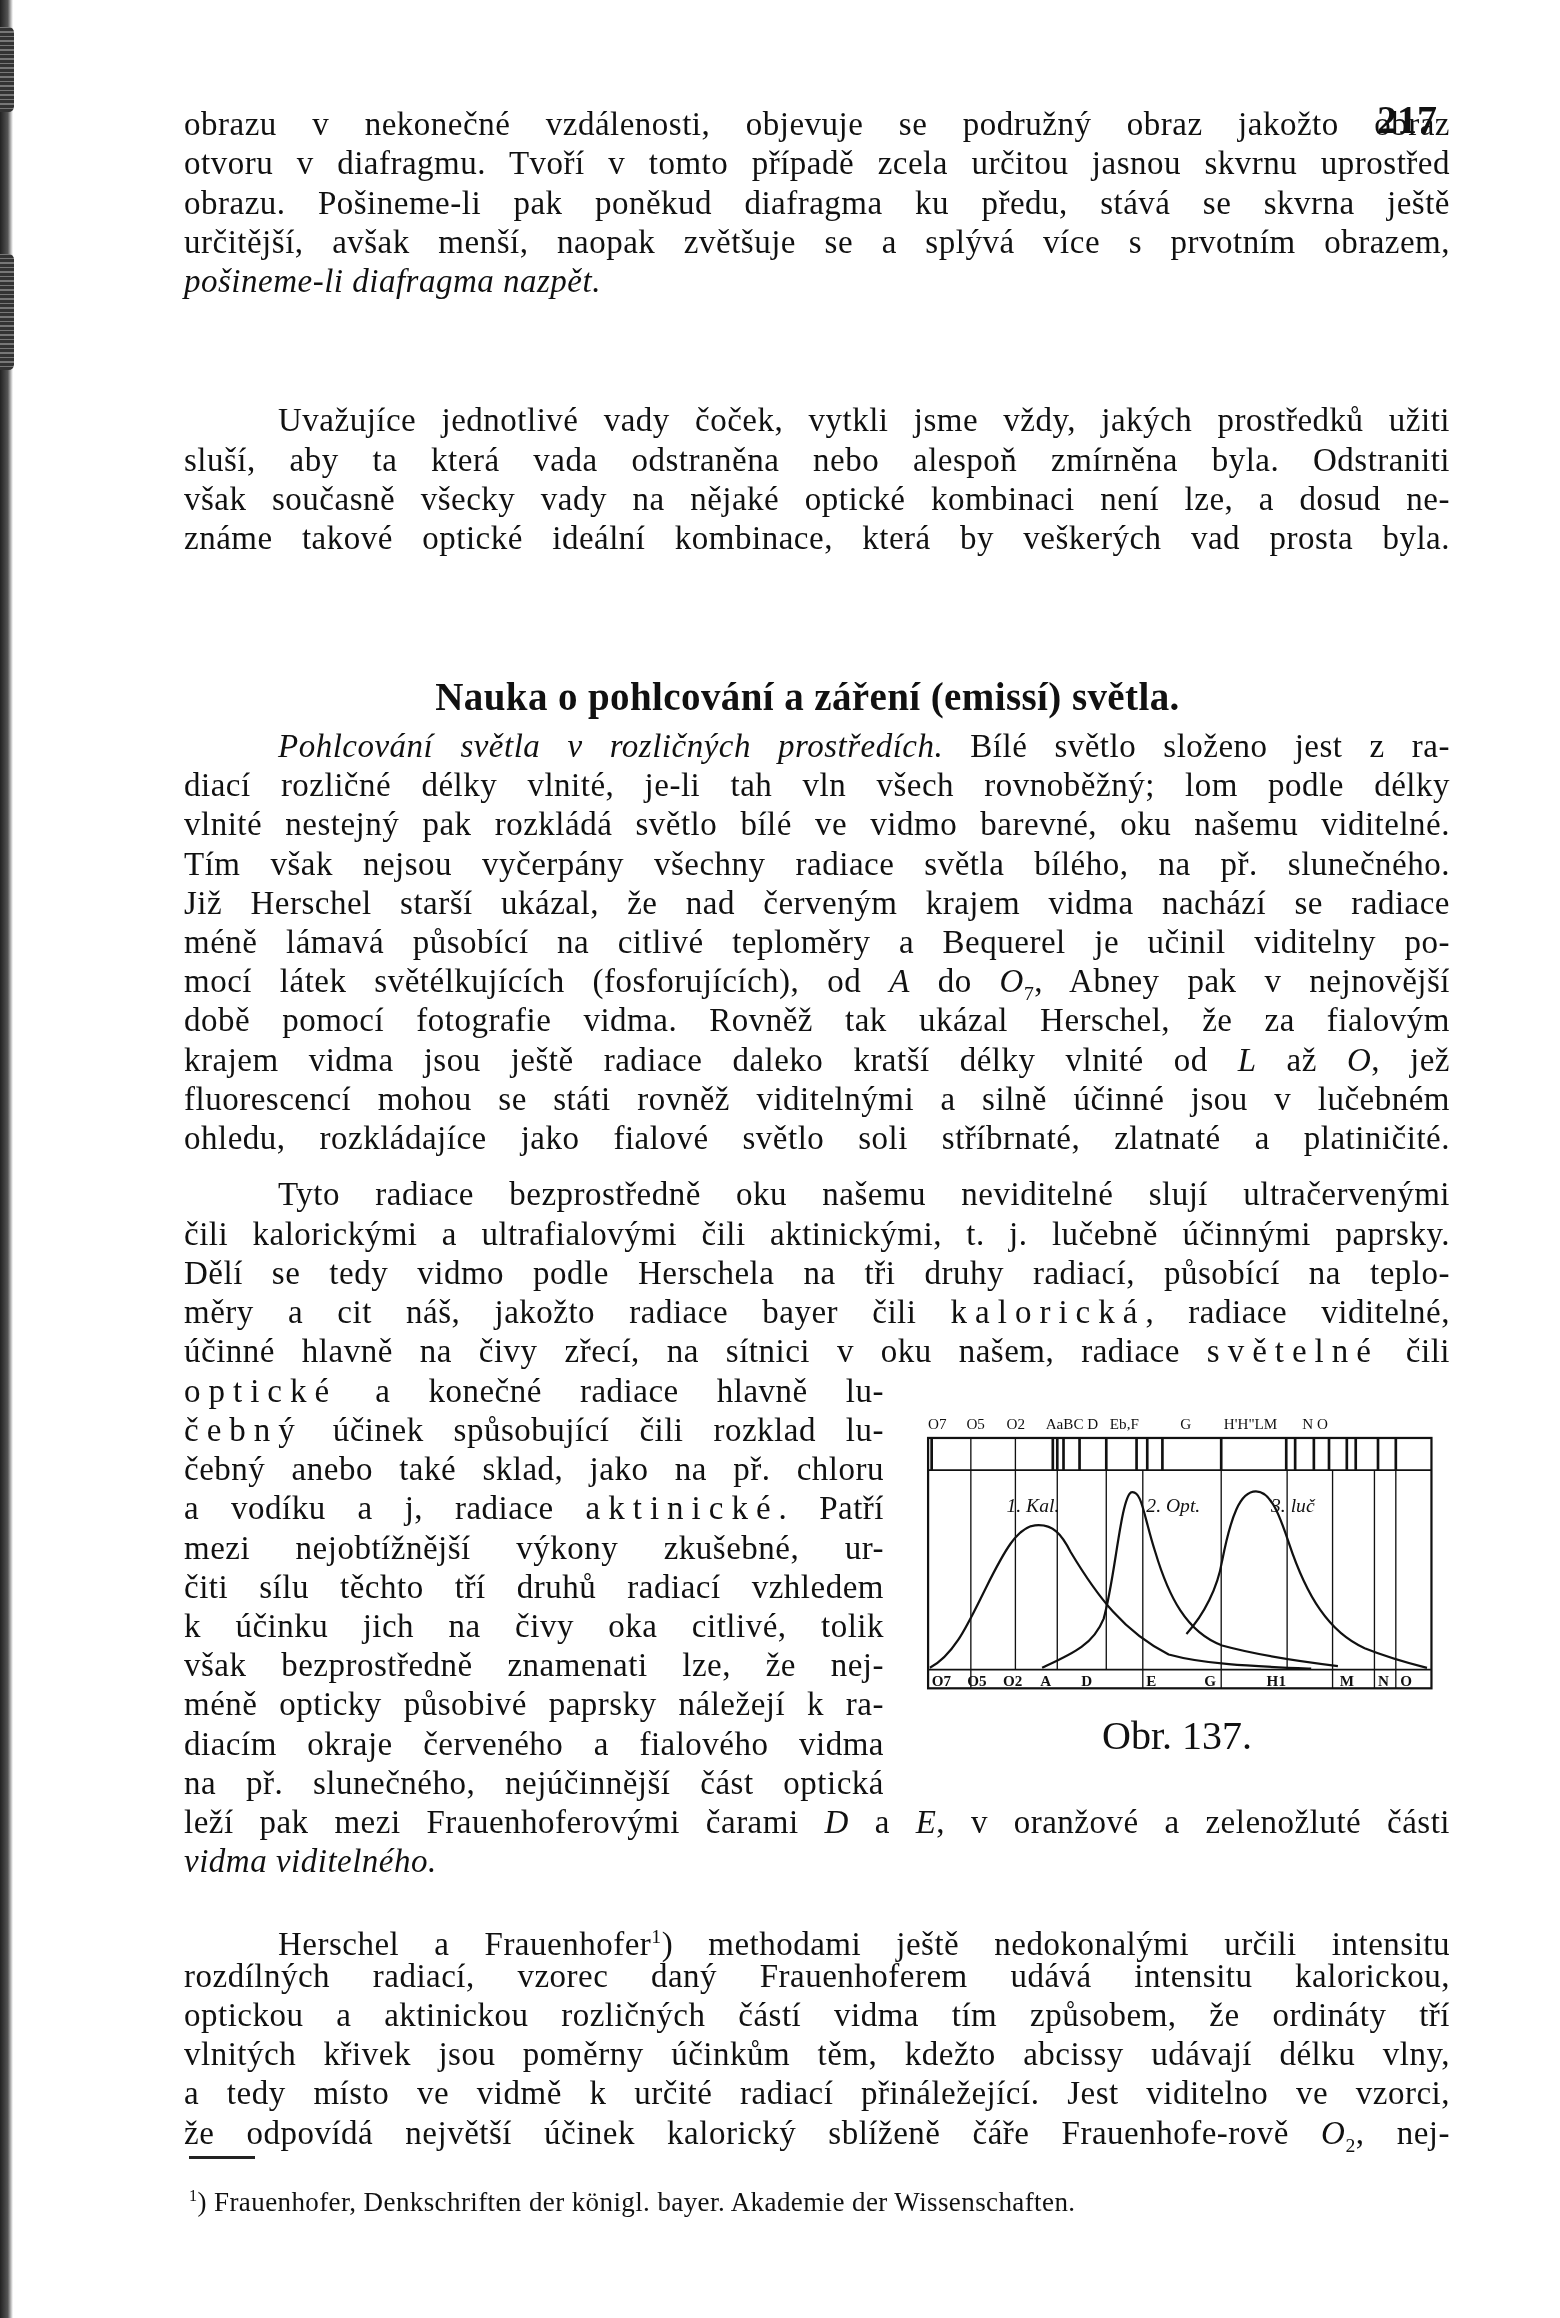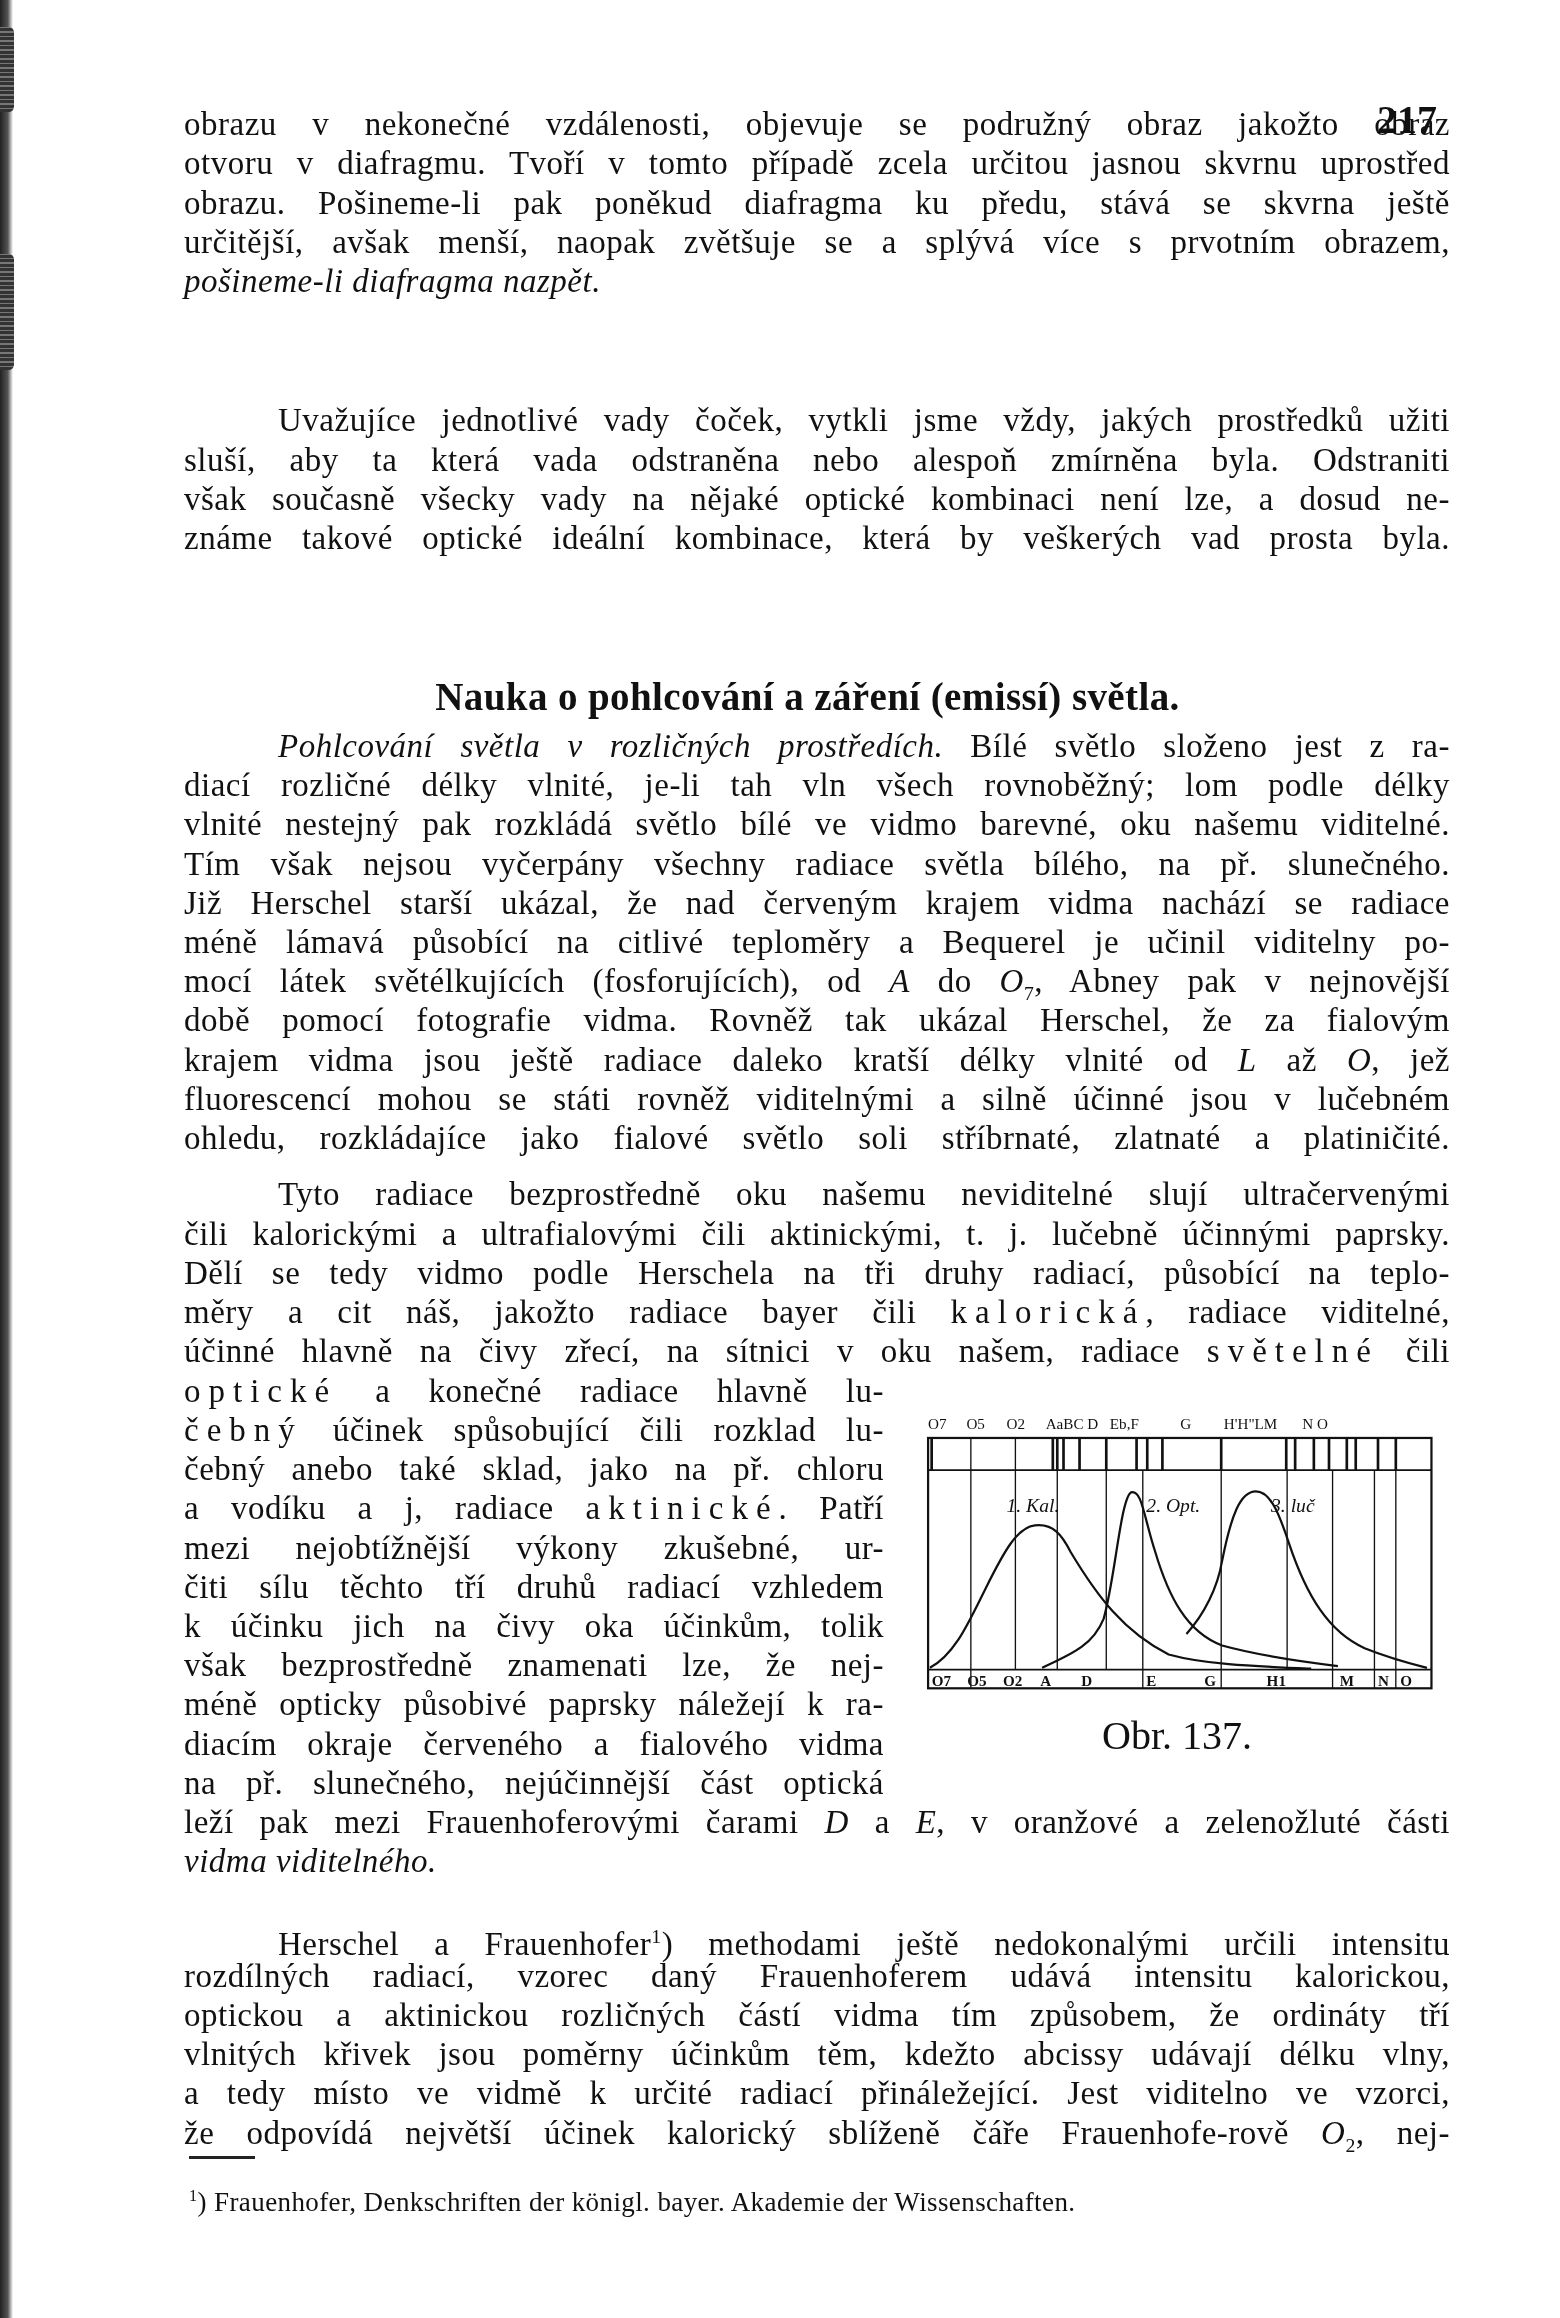--- a/index.html
+++ b/index.html
@@ -92,7 +92,7 @@
 <div class="line narrow" style="top:1489px"><span>a vodíku a j, radiace </span><span class="spaced">aktinické</span><span>. Patří</span></div>
 <div class="line narrow" style="top:1529px">mezi nejobtížnější výkony zkušebné, ur-</div>
 <div class="line narrow" style="top:1568px">čiti sílu těchto tří druhů radiací vzhledem</div>
-<div class="line narrow" style="top:1607px">k účinku jich na čivy oka účinkům, tolik</div>
+<div class="line narrow" style="top:1607px">k účinku jich na čivy oka citlivé, tolik</div>
 <div class="line narrow" style="top:1646px">však bezprostředně znamenati lze, že nej-</div>
 <div class="line narrow" style="top:1685px">méně opticky působivé paprsky náležejí k ra-</div>
 <div class="line narrow" style="top:1725px">diacím okraje červeného a fialového vidma</div>

